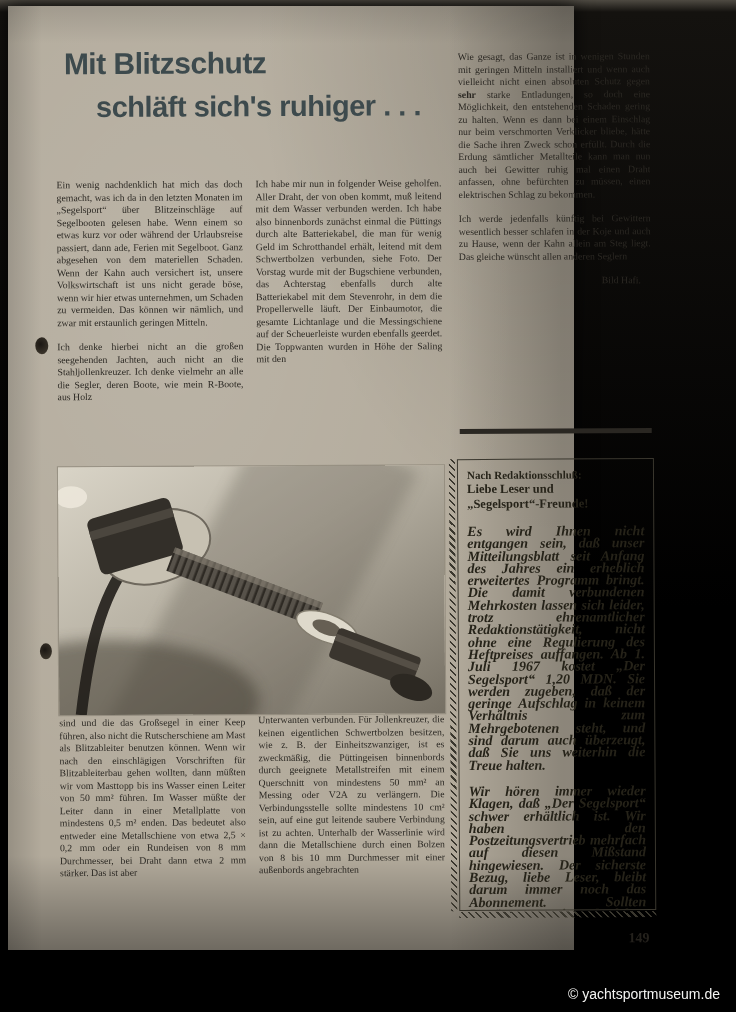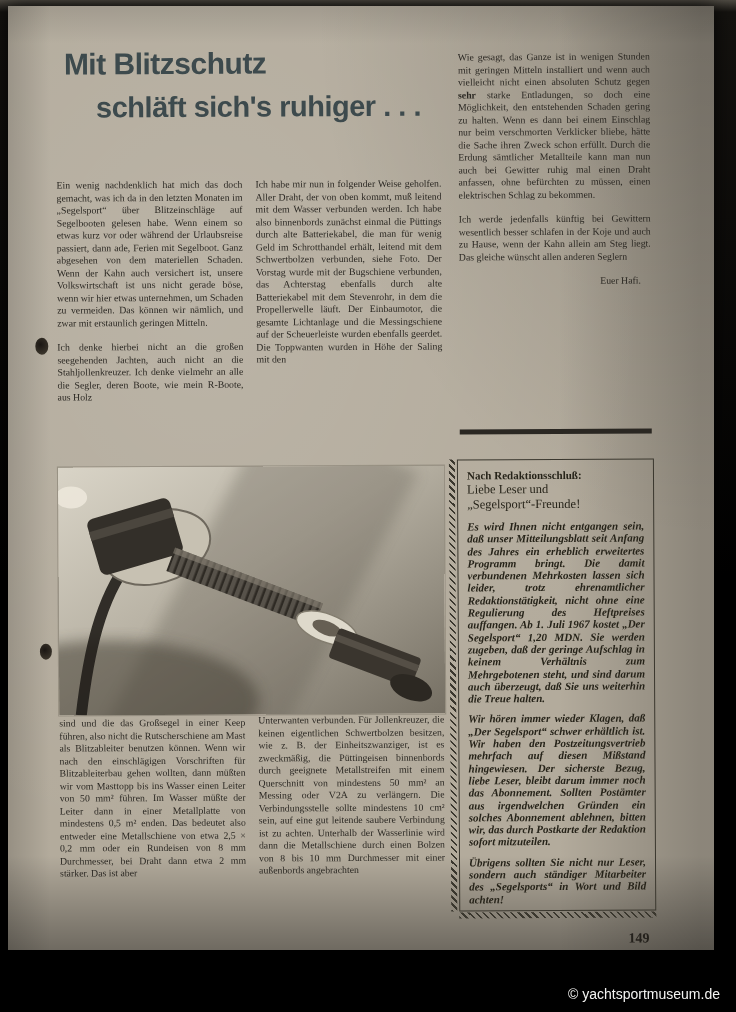--- a/index.html
+++ b/index.html
@@ -4,7 +4,7 @@
 <style>
   html,body{margin:0;padding:0;background:#0b0a08;width:736px;height:1012px;overflow:hidden;}
   .scan{position:relative;width:736px;height:1012px;background:linear-gradient(#4e4a42,#14120f 12px,#000 60%);}
-  .paper{position:absolute;left:8px;top:6px;width:706px;height:944px;
+  .paper{position:absolute;left:8px;top:6px;width:566px;height:944px;
     background:
       radial-gradient(ellipse at 28% 32%, rgba(255,255,255,0.10), transparent 62%),
       radial-gradient(ellipse at 100% 0%, rgba(0,0,0,0.18), transparent 40%),

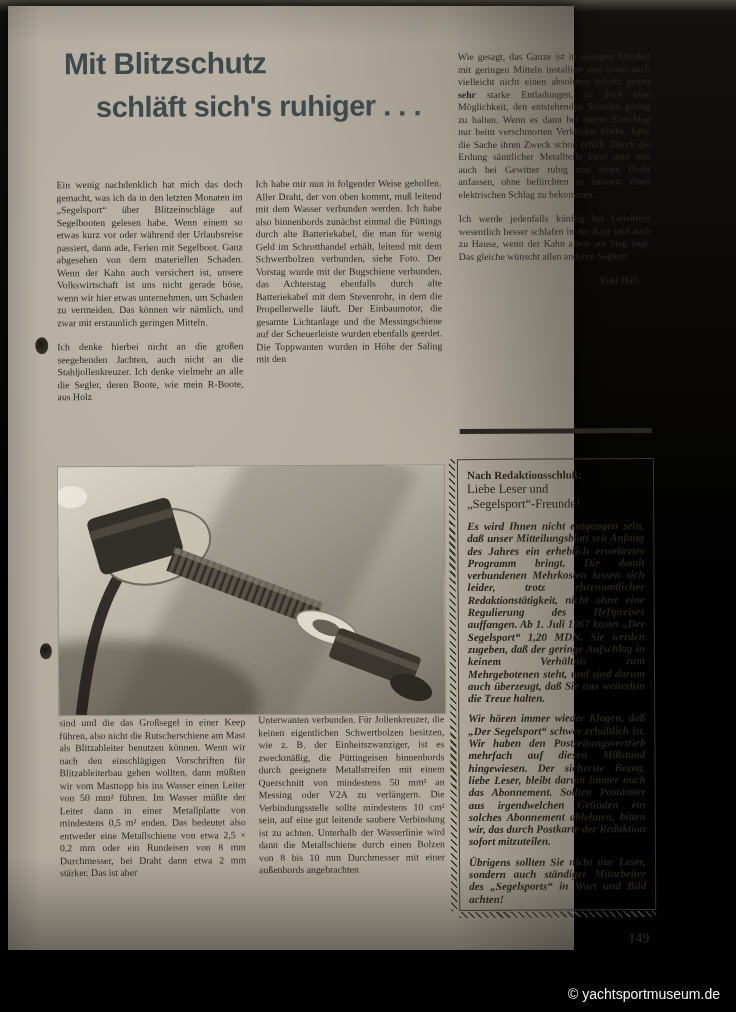--- a/index.html
+++ b/index.html
@@ -64,7 +64,7 @@
       <div class="col c3t">
         <p><span>Wie gesagt, das Ganze ist in wenigen Stunden mit geringen Mitteln installiert und wenn auch vielleicht nicht einen absoluten Schutz gegen </span><strong>sehr</strong><span> starke Entladungen, so doch eine Möglichkeit, den entstehenden Schaden gering zu halten. Wenn es dann bei einem Einschlag nur beim verschmorten Verklicker bliebe, hätte die Sache ihren Zweck schon erfüllt. Durch die Erdung sämtlicher Metallteile kann man nun auch bei Gewitter ruhig mal einen Draht anfassen, ohne befürchten zu müssen, einen elektrischen Schlag zu bekommen.</span></p>
         <p>Ich werde jedenfalls künftig bei Gewittern wesentlich besser schlafen in der Koje und auch zu Hause, wenn der Kahn allein am Steg liegt. Das gleiche wünscht allen anderen Seglern</p>
-        <p class="signoff">Euer Hafi.</p>
+        <p class="signoff">Bild Hafi.</p>
       </div>
 
       <div class="photo">

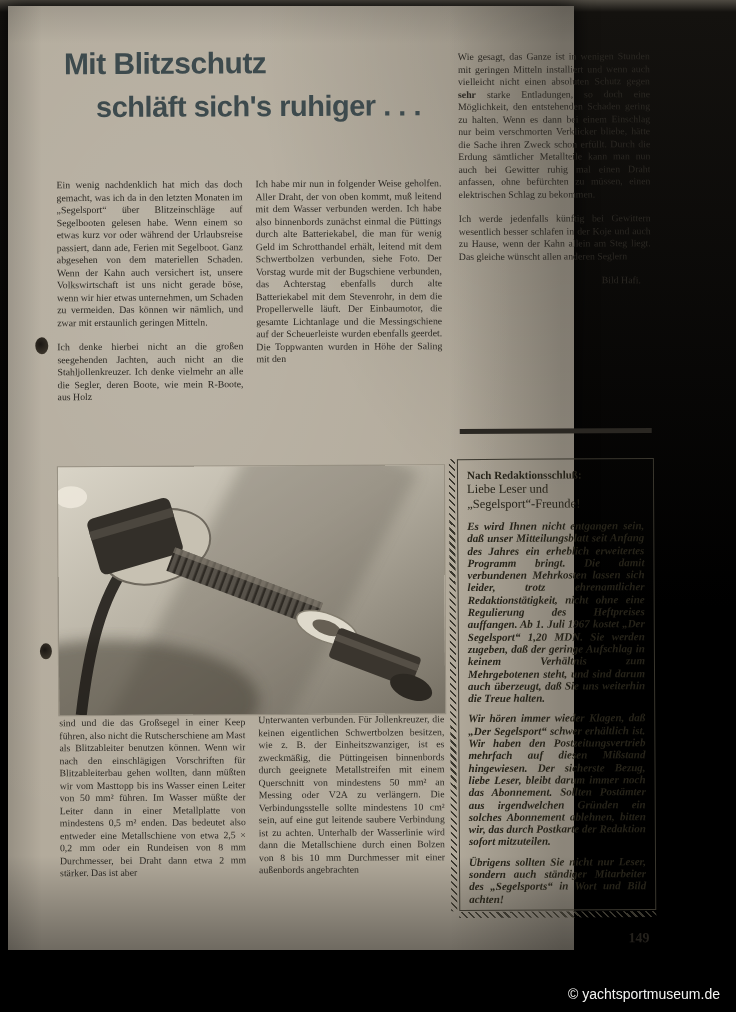--- a/index.html
+++ b/index.html
@@ -28,7 +28,7 @@
   .photo{position:absolute;left:50px;top:460px;width:386px;height:248px;overflow:hidden;box-shadow:0 0 0 1px rgba(60,55,45,0.25);}
   .edbox{position:absolute;left:449px;top:454px;width:197px;height:452px;border:1.5px solid #3a372e;box-sizing:border-box;padding:8px 9px;overflow:hidden;font-family:"Liberation Serif",serif;color:#262319;}
   .kicker{font-weight:bold;font-size:11px;line-height:14px;}
-  .edh{font-weight:normal;font-size:12.5px;line-height:15px;}
+  .edh{font-weight:bold;font-size:12.5px;line-height:15px;}
   .edbody p{font-style:italic;font-weight:bold;font-size:11px;line-height:12.3px;text-align:justify;margin:8px 0 0 0;}
   .edsign{font-style:italic;font-weight:bold;font-size:13px;margin-top:9px;padding-left:34px;}
   .hatchL{position:absolute;left:441px;top:454px;width:6px;height:452px;background:repeating-linear-gradient(45deg,#3a372e 0 1.6px,transparent 1.6px 5px);}

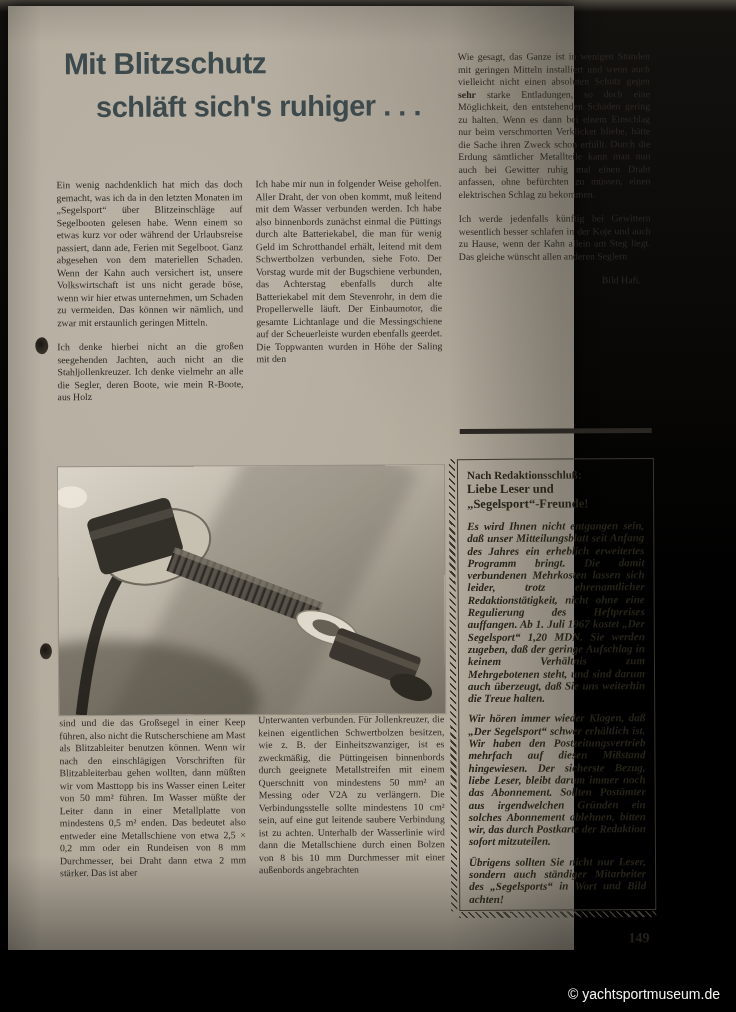--- a/index.html
+++ b/index.html
@@ -29,7 +29,7 @@
   .edbox{position:absolute;left:449px;top:454px;width:197px;height:452px;border:1.5px solid #3a372e;box-sizing:border-box;padding:8px 9px;overflow:hidden;font-family:"Liberation Serif",serif;color:#262319;}
   .kicker{font-weight:bold;font-size:11px;line-height:14px;}
   .edh{font-weight:bold;font-size:12.5px;line-height:15px;}
-  .edbody p{font-style:italic;font-weight:bold;font-size:11px;line-height:12.3px;text-align:justify;margin:8px 0 0 0;}
+  .edbody p{font-style:italic;font-weight:bold;font-size:14px;line-height:12.3px;text-align:justify;margin:14px 0 0 0;}
   .edsign{font-style:italic;font-weight:bold;font-size:13px;margin-top:9px;padding-left:34px;}
   .hatchL{position:absolute;left:441px;top:454px;width:6px;height:452px;background:repeating-linear-gradient(45deg,#3a372e 0 1.6px,transparent 1.6px 5px);}
   .hatchB{position:absolute;left:449px;top:907px;width:197px;height:6px;background:repeating-linear-gradient(45deg,#3a372e 0 1.6px,transparent 1.6px 5px);}

